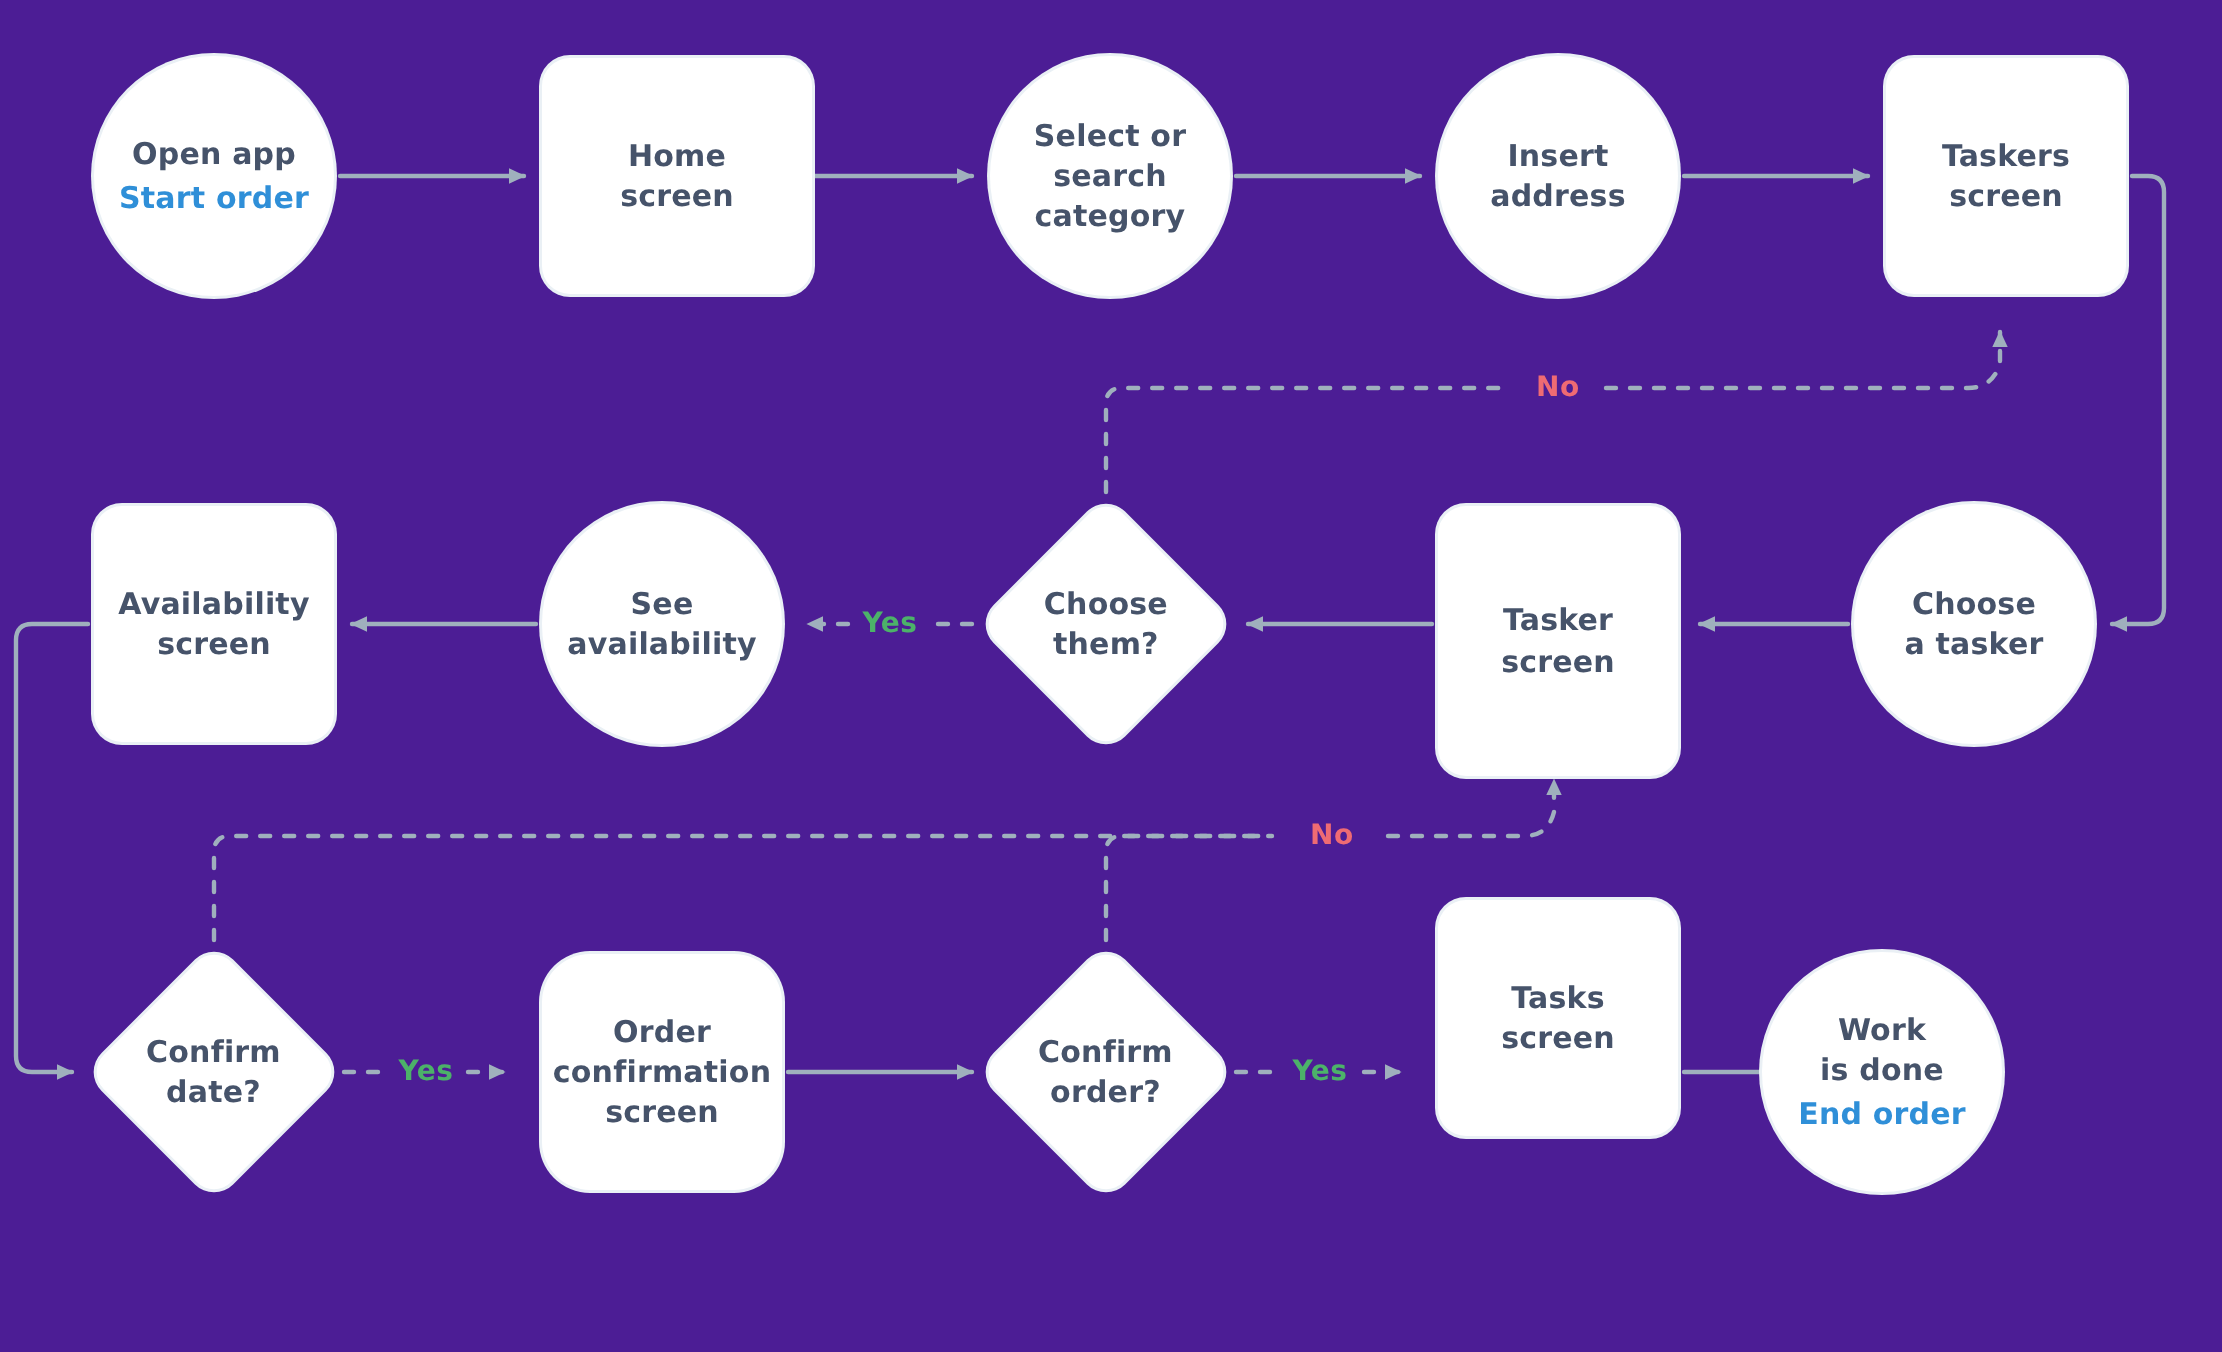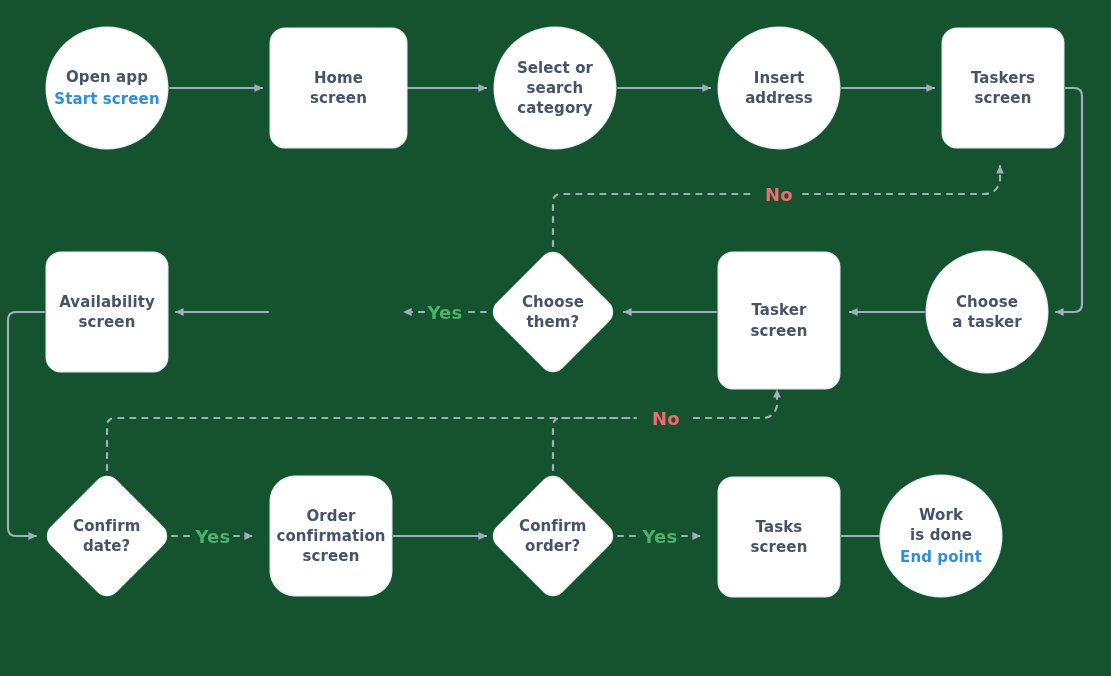--- a/index.html
+++ b/index.html
@@ -4,7 +4,7 @@
 <style>
   html,body{margin:0;padding:0;background:#000;}
   body{width:1111px;height:676px;overflow:hidden;font-family:"DejaVu Sans","Liberation Sans",sans-serif;}
-  #stage{position:relative;width:1111px;height:676px;background:#14532d;}
+  #stage{position:relative;width:1111px;height:676px;background:#4c1d95;}
   svg#edges{position:absolute;left:0;top:0;width:1111px;height:676px;}
   .node{position:absolute;background:#ffffff;display:flex;align-items:center;justify-content:center;
         box-sizing:border-box;box-shadow:0 0 0 1.5px #eaf0f5;}

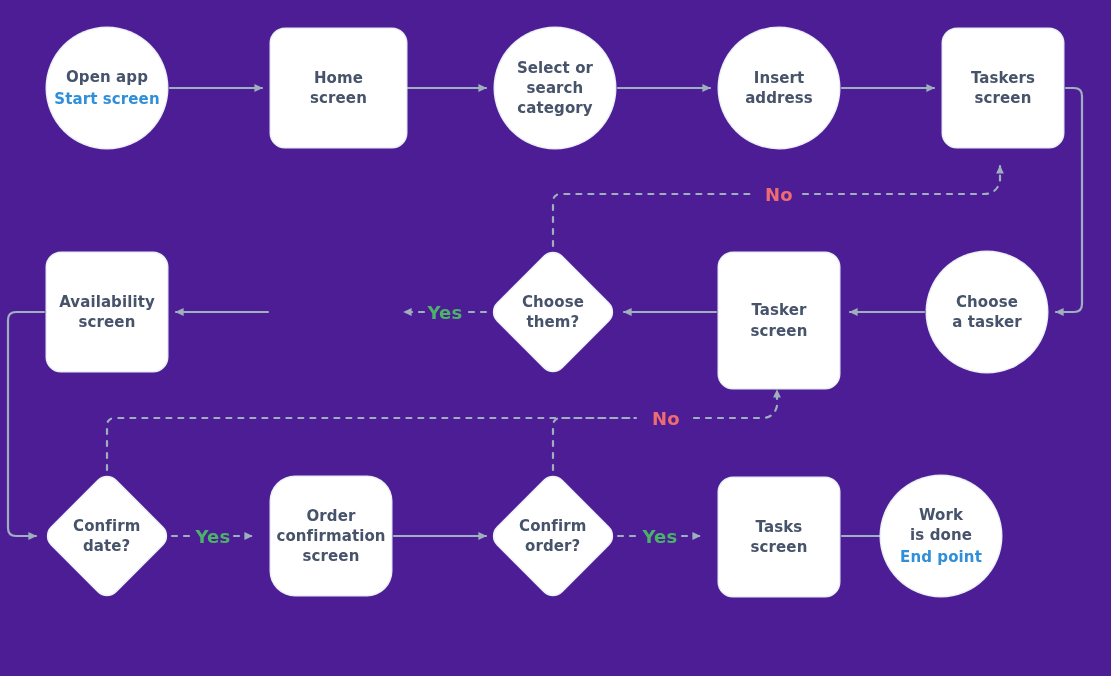--- a/index.html
+++ b/index.html
@@ -71,7 +71,7 @@
   </svg>
 
   <div class="node circle" style="left:47px;top:28px;width:120px;height:120px;">
-    <span class="lbl">Open app<span class="sub">Start screen</span></span>
+    <span class="lbl">Open app<span class="sub">Start order</span></span>
   </div>
   <div class="node rect" style="left:271px;top:29px;width:135px;height:118px;">
     <span class="lbl">Home<br>screen</span>

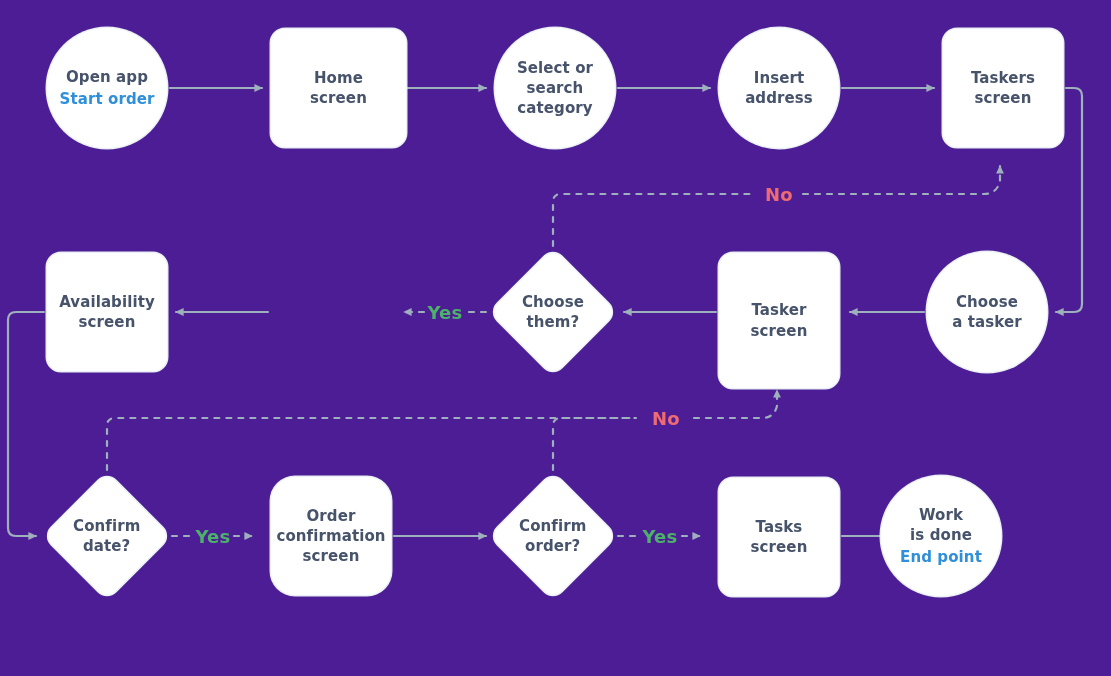--- a/index.html
+++ b/index.html
@@ -15,7 +15,7 @@
   .lbl{display:block;text-align:center;line-height:1.34;font-size:15px;font-weight:700;color:#46536a;
        letter-spacing:.1px;padding:0 6px;}
   .lbl .sub{display:block;color:#2f8fd8;font-weight:700;margin-top:2px;}
-  .edgelabel{position:absolute;font-size:18px;font-weight:700;letter-spacing:.3px;
+  .edgelabel{position:absolute;font-size:14px;font-weight:700;letter-spacing:.3px;
              transform:translate(-50%,-50%);white-space:nowrap;}
   .edgelabel.yes{color:#4cb269;}
   .edgelabel.no{color:#ef6b73;}

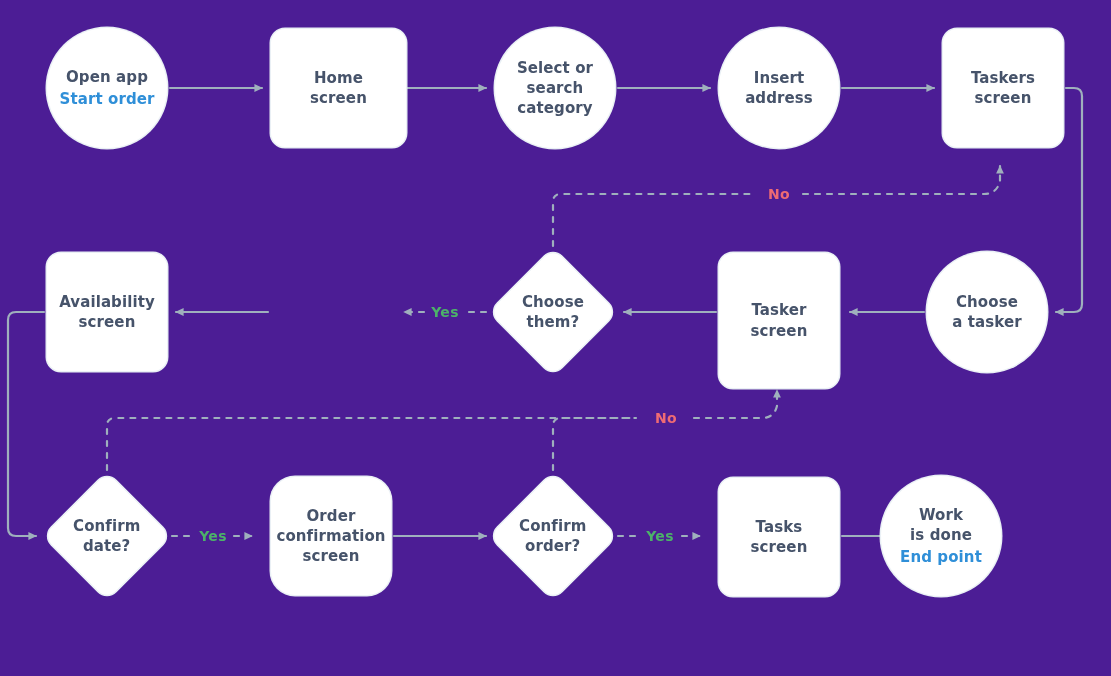--- a/index.html
+++ b/index.html
@@ -95,6 +95,9 @@
   <div class="node diamond" style="left:508px;top:267px;width:90px;height:90px;">
     <span class="lbl">Choose<br>them?</span>
   </div>
+  <div class="node circle" style="left:271px;top:252px;width:120px;height:120px;">
+    <span class="lbl">See<br>availability</span>
+  </div>
   <div class="node rect" style="left:47px;top:253px;width:120px;height:118px;">
     <span class="lbl">Availability<br>screen</span>
   </div>

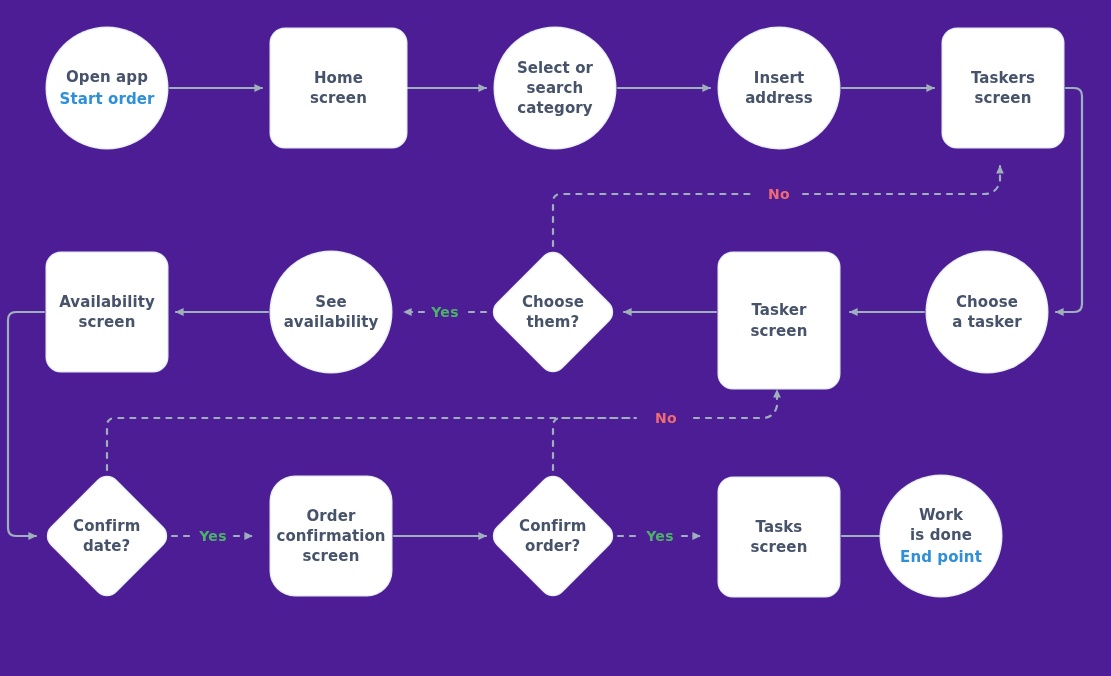--- a/index.html
+++ b/index.html
@@ -111,7 +111,7 @@
   <div class="node diamond" style="left:508px;top:491px;width:90px;height:90px;">
     <span class="lbl">Confirm<br>order?</span>
   </div>
-  <div class="node rect" style="left:719px;top:478px;width:120px;height:118px;align-items:center;">
+  <div class="node rect" style="left:719px;top:450px;width:120px;height:118px;align-items:center;">
     <span class="lbl">Tasks<br>screen</span>
   </div>
   <div class="node circle" style="left:881px;top:476px;width:120px;height:120px;">

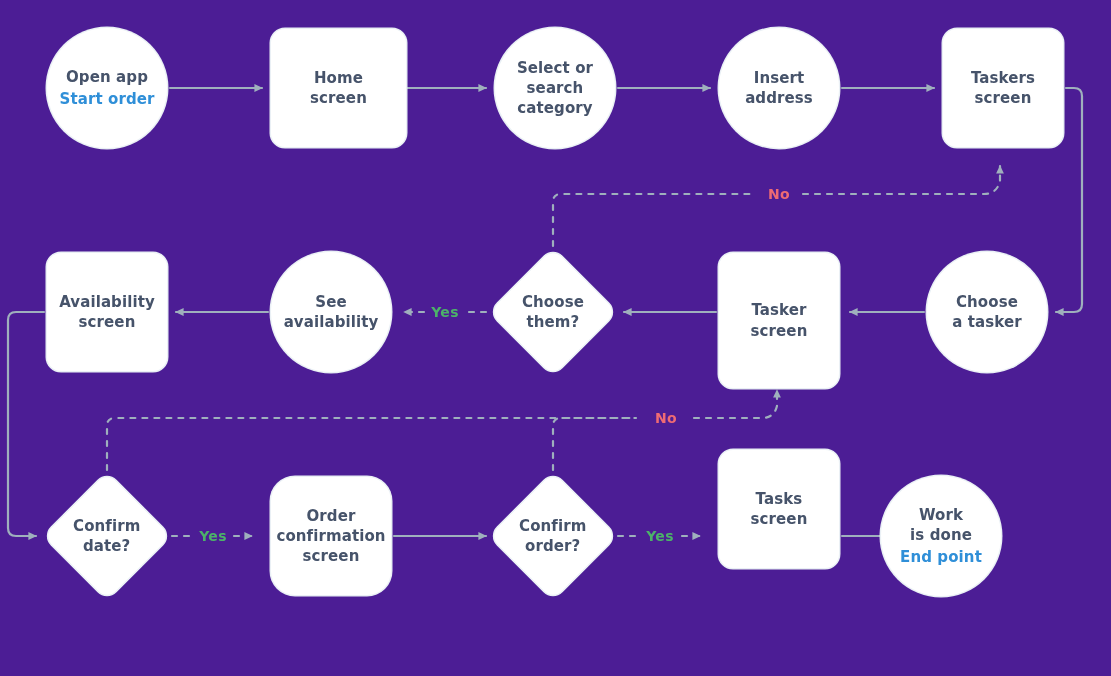--- a/index.html
+++ b/index.html
@@ -115,7 +115,7 @@
     <span class="lbl">Tasks<br>screen</span>
   </div>
   <div class="node circle" style="left:881px;top:476px;width:120px;height:120px;">
-    <span class="lbl">Work<br>is done<span class="sub">End point</span></span>
+    <span class="lbl">Work<br>is done<span class="sub">End order</span></span>
   </div>
 
   <span class="edgelabel no" style="left:779px;top:194px;">No</span>

